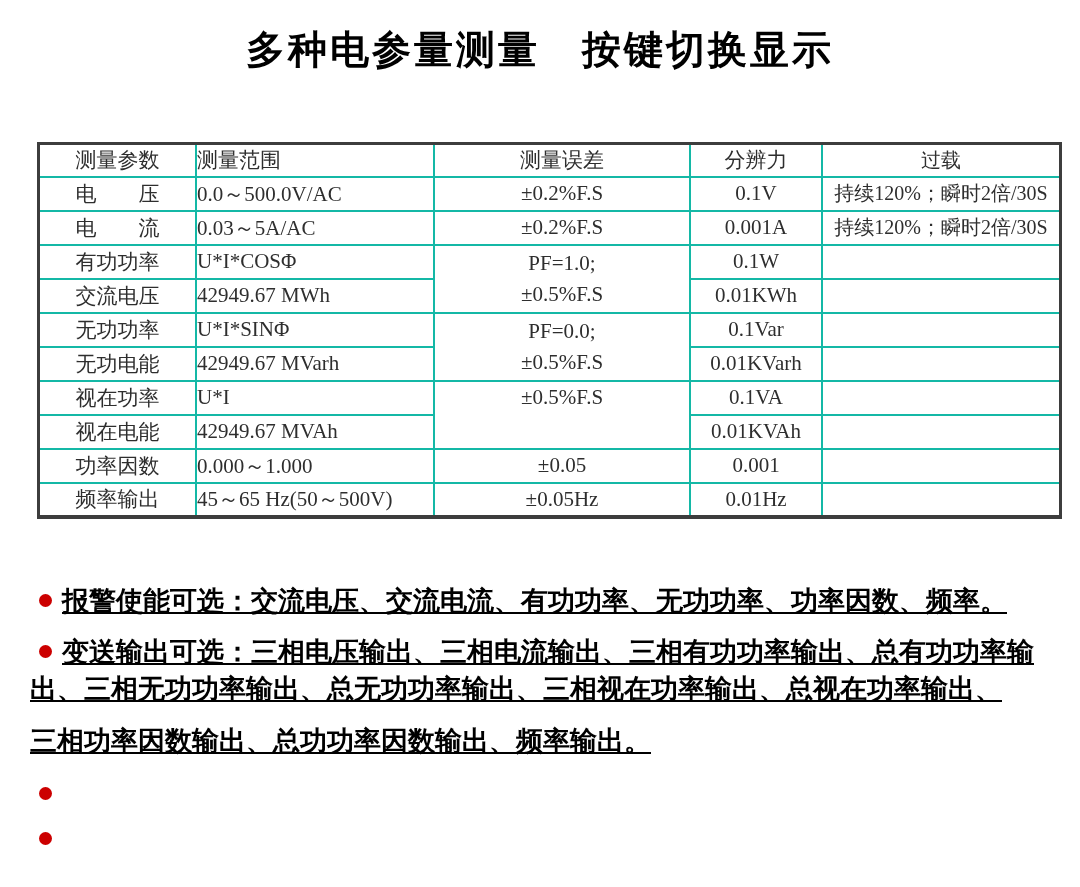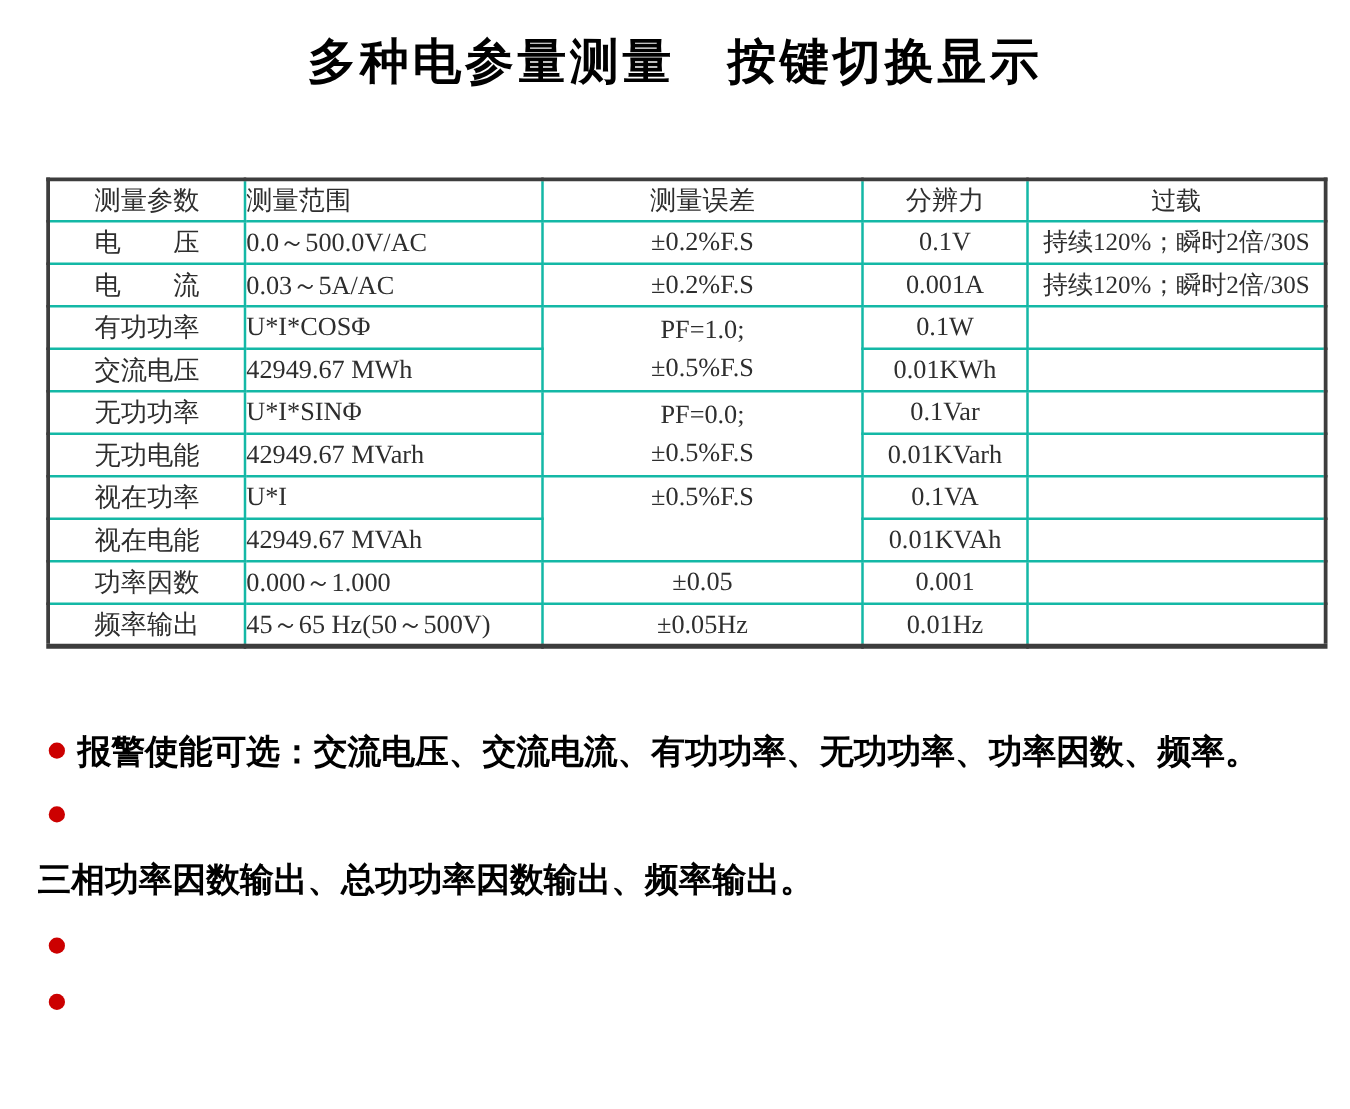--- a/index.html
+++ b/index.html
@@ -58,7 +58,7 @@
     line-height:37px;
     font-family:"Liberation Sans",sans-serif;
   }
-  .bullets p{margin:0;}
+  .bullets p{margin:0;text-decoration:underline;}
   .mt14{margin-top:14px !important;}
   .mt15{margin-top:15px !important;}
   .mt16{margin-top:16px !important;}

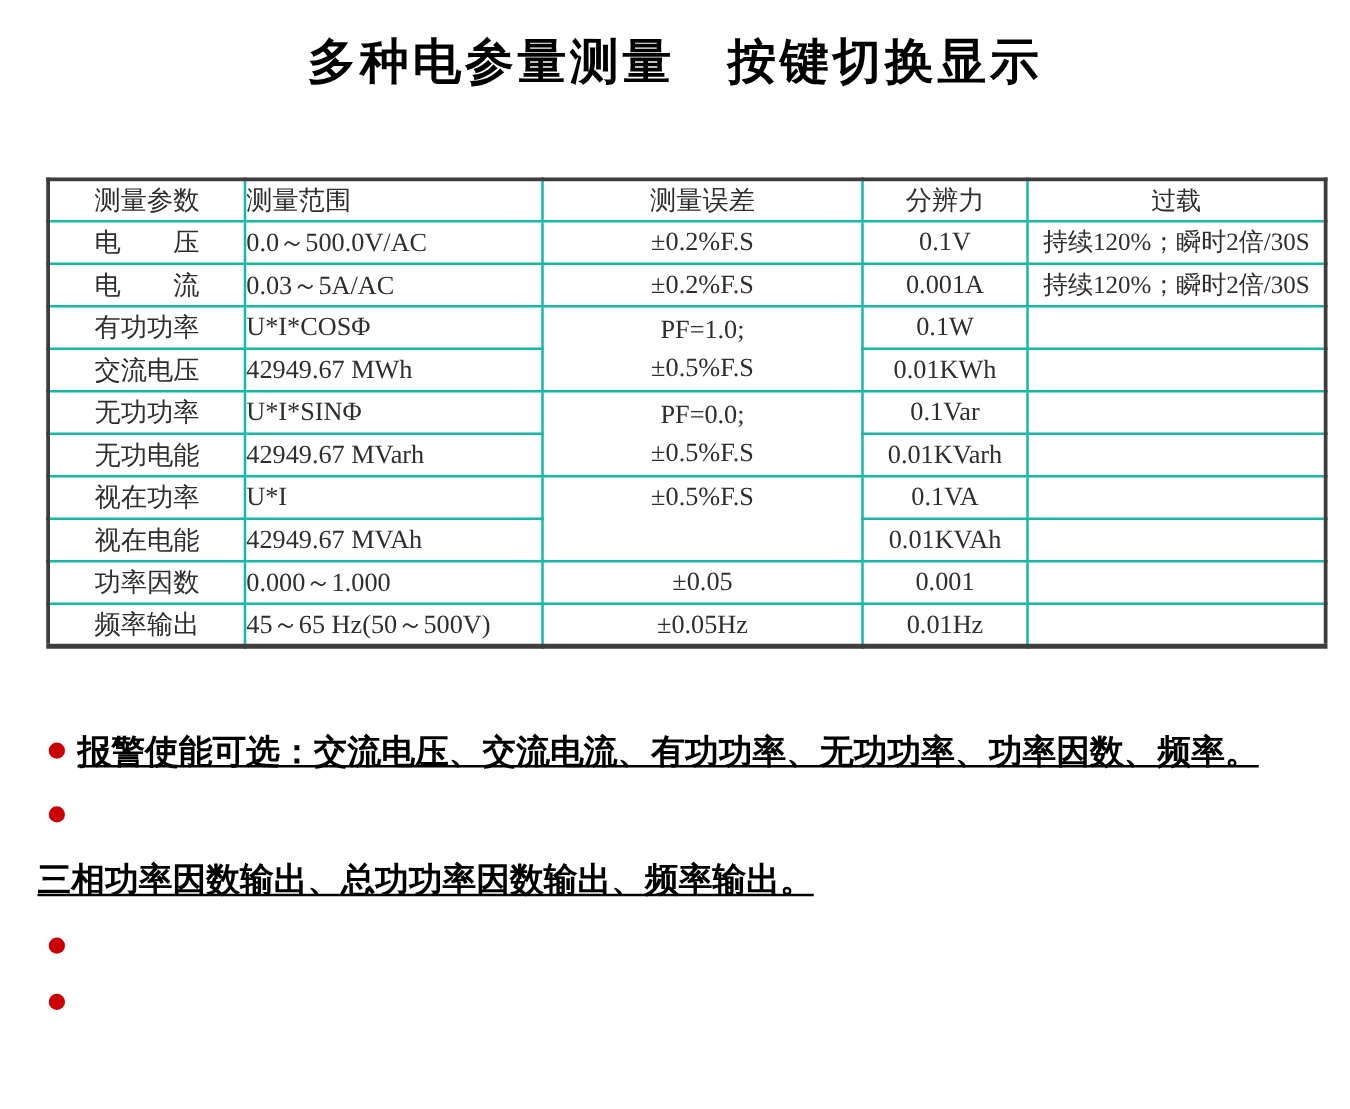--- a/index.html
+++ b/index.html
@@ -172,7 +172,7 @@
 
   <div class="bullets">
     <p><span class="dot"></span><span>报警使能可选：交流电压、交流电流、有功功率、无功功率、功率因数、频率。</span></p>
-    <p class="mt14"><span class="dot"></span></p>
+    <p class="mt14"><span class="dot"></span><span>变送输出可选：三相电压输出、三相电流输出、三相有功功率输出、总有功功率输出、三相无功功率输出、总无功功率输出、三相视在功率输出、总视在功率输出、</span></p>
     <p class="mt15"><span>三相功率因数输出、总功功率因数输出、频率输出。</span></p>
     <p class="mt16"><span class="dot"></span></p>
     <p class="mt8"><span class="dot"></span></p>

